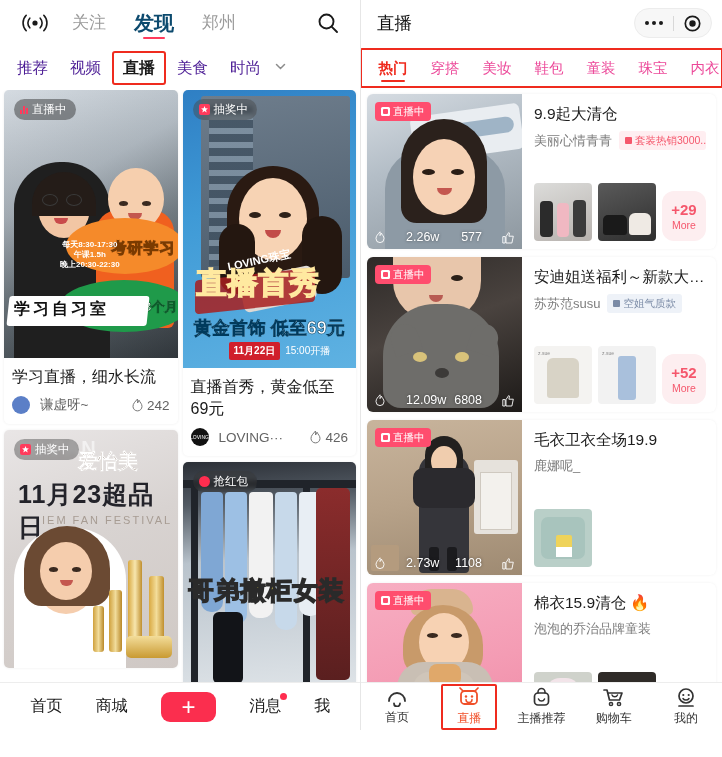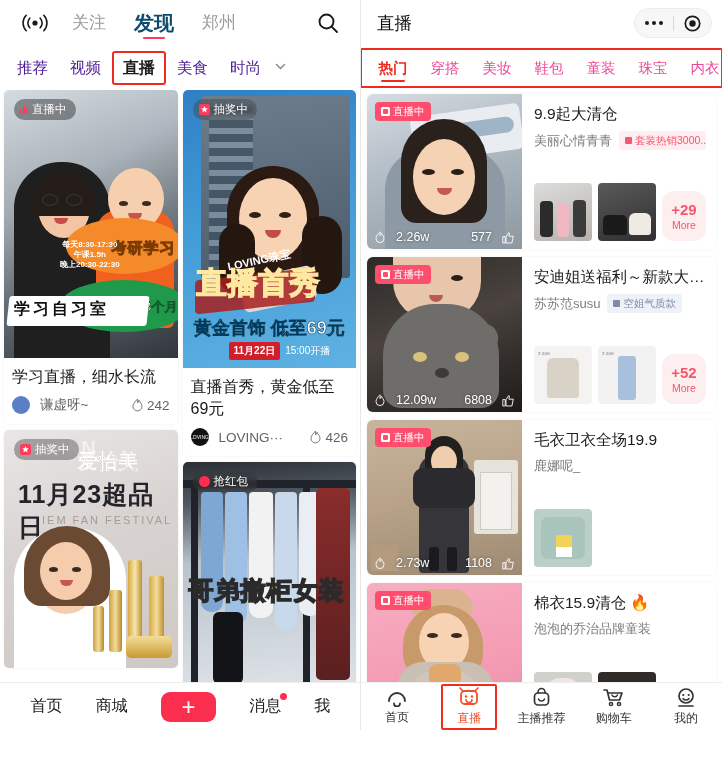--- a/index.html
+++ b/index.html
@@ -131,7 +131,7 @@
     padding: 0 7px; color:#fff; font-size:12.5px; text-shadow: 0 0 3px rgba(0,0,0,.5);
     align-items:center;
   }
-  .r-stat { display:flex; align-items:center; gap:10px; }
+  .r-stat { display:flex; align-items:center; gap:20px; }
   .r-body { flex:1; padding: 10px 10px 8px 12px; display:flex; flex-direction:column; min-width:0;}
   .r-name { font-size: 15.5px; color:#1d1d1d; line-height:20px; white-space:nowrap; overflow:hidden; text-overflow:ellipsis;}
   .r-sub { display:flex; align-items:center; gap:7px; margin-top: 7px; min-width:0;}

